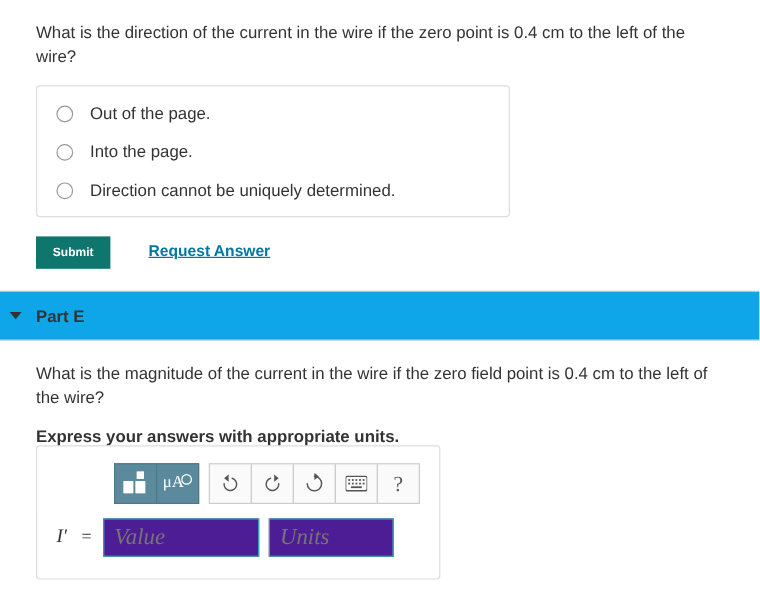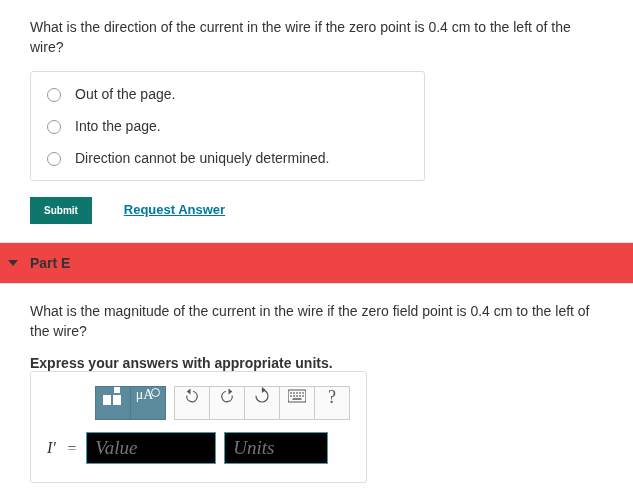--- a/index.html
+++ b/index.html
@@ -11,7 +11,7 @@
 .radio{width:14px;height:14px;border:1px solid #999;border-radius:50%;margin-right:14px;flex-shrink:0;cursor:pointer}
 .submit-btn{background:#0f766e;color:#fff;border:none;padding:8px 14px;font-weight:bold;font-size:10px;cursor:pointer}
 .request-link{color:#0078a0;font-weight:bold;text-decoration:underline;font-size:13px;margin-left:28px;cursor:pointer}
-.part-header{background:#ef4444;padding:12px 30px;display:flex;align-items:center;border-bottom:1px solid #e5e5e5}
+.part-header{background:#0ea5e9;padding:12px 30px;display:flex;align-items:center;border-bottom:1px solid #e5e5e5}
 .caret{width:0;height:0;border-left:5px solid transparent;border-right:5px solid transparent;border-top:6px solid #333;margin-right:12px;margin-left:-22px}
 .part-title{font-weight:bold}
 .instruction{font-weight:bold;margin-top:10px;}

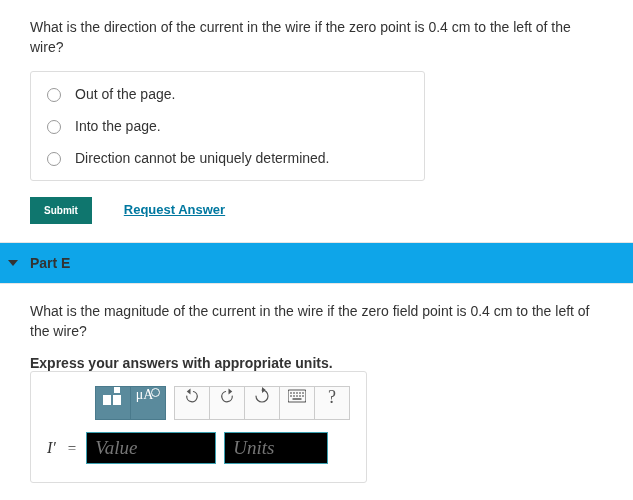--- a/index.html
+++ b/index.html
@@ -17,7 +17,7 @@
 .instruction{font-weight:bold;margin-top:10px;}
 .answer-box{border:1px solid #ddd;border-radius:3px;padding:14px 16px 18px;display:inline-block}
 .toolbar{display:flex;align-items:center;gap:0;margin-bottom:12px;margin-left:48px}
-.tb-btn{border:1px solid #ccc;background:#fafafa;width:36px;height:34px;display:flex;justify-content:center;cursor:pointer}
+.tb-btn{border:1px solid #ccc;background:#fafafa;width:36px;height:34px;display:flex;align-items:center;justify-content:center;cursor:pointer}
 .tb-btn.primary{background:#5a8a9c;border-color:#4a7a8c}
 .tb-btn+.tb-btn{margin-left:-1px}
 .tb-gap{width:8px}

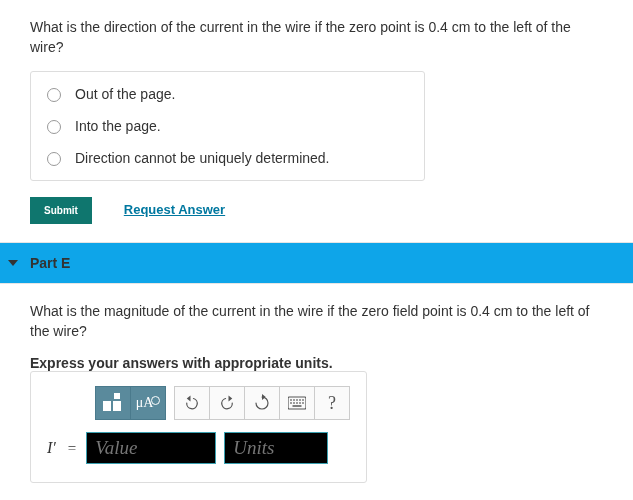--- a/index.html
+++ b/index.html
@@ -31,7 +31,7 @@
 .input-row{display:flex;align-items:center;gap:8px}
 .ivar{font-family:Georgia,'Times New Roman',serif;font-style:italic;font-size:16px}
 .ieq{font-family:Georgia,'Times New Roman',serif;font-size:15px;margin:0 2px 0 4px}
-.value-input,.units-input{border:1px solid #3aa0b0;height:32px;font-family:Georgia,serif;font-style:italic;font-size:19px;color:#999;padding:0 8px;background:#000000}
+.value-input,.units-input{border:1px solid #3aa0b0;height:32px;font-family:Georgia,serif;font-style:italic;font-size:19px;color:#999;padding:0 8px;background:#4c1d95}
 .value-input{width:130px}
 .units-input{width:104px}
 </style>

